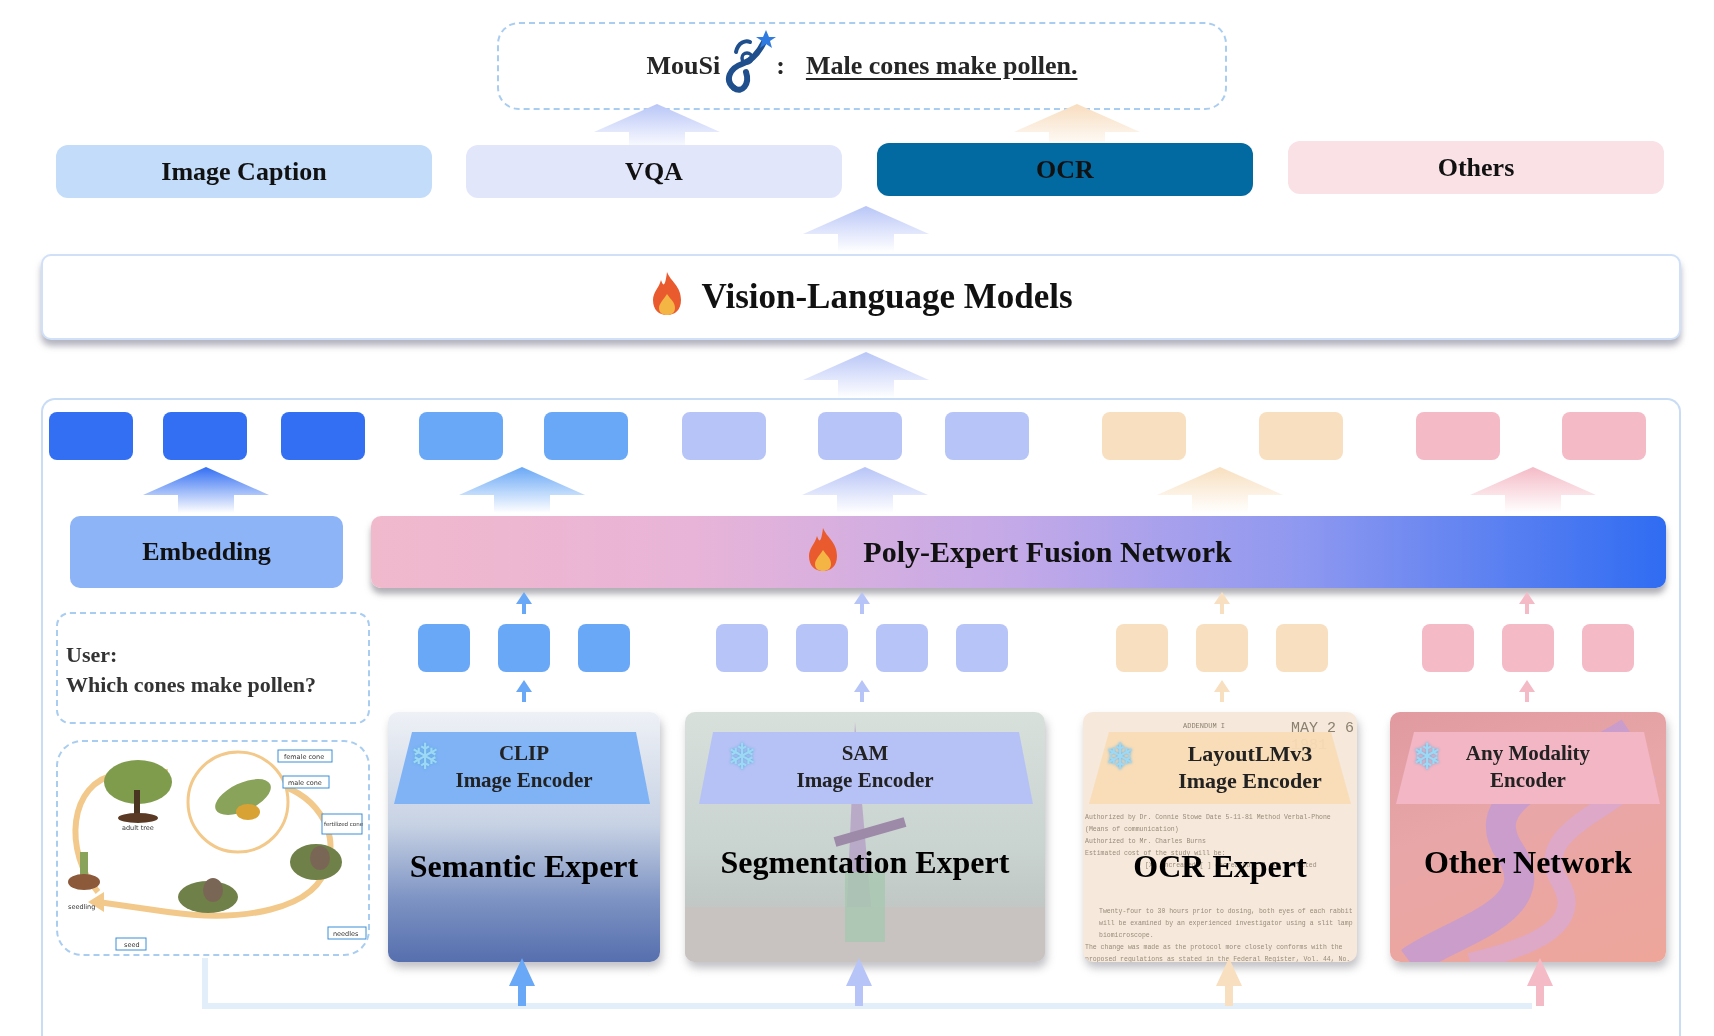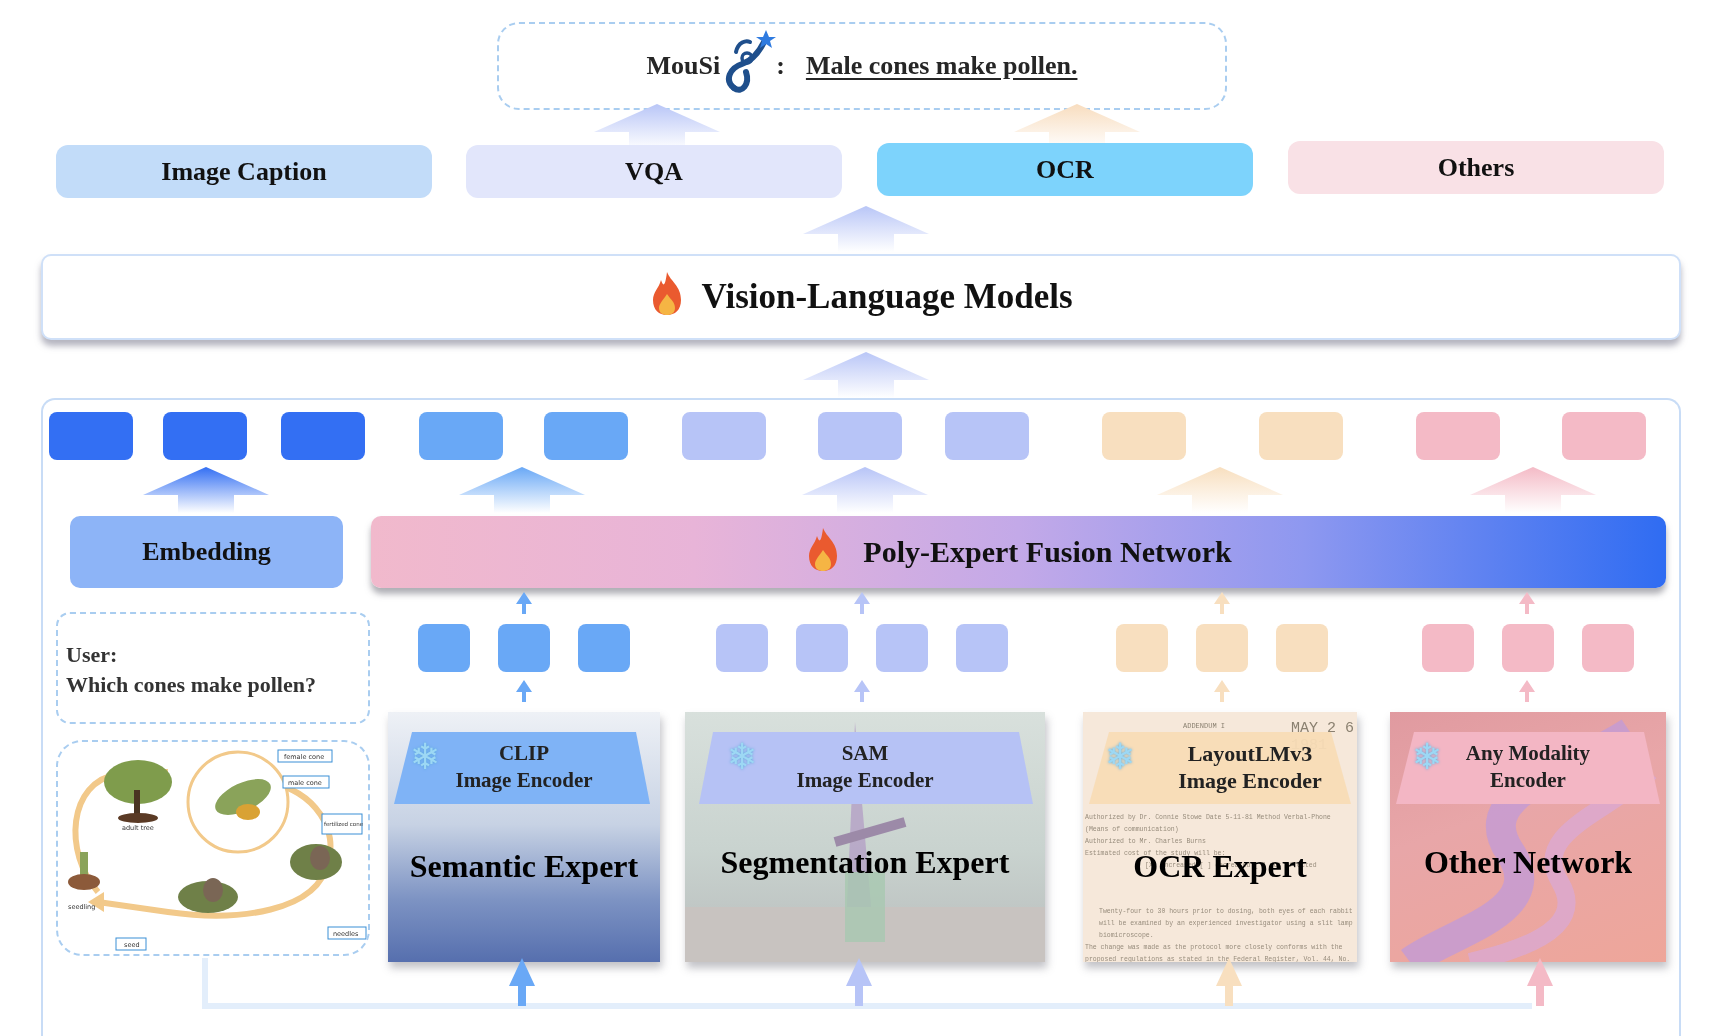--- a/index.html
+++ b/index.html
@@ -87,7 +87,7 @@
 <div class="abs task" style="left: 466px; width: 376px; background: rgb(226, 230, 251);" id="task1">
     <span>VQA</span>
   </div>
-<div class="abs task" style="left: 877px; width: 376px; top: 143px; background: #7dd3fc;" id="task2">
+<div class="abs task" style="left: 877px; width: 376px; top: 143px; background: #0369a1;" id="task2">
     <span>OCR</span>
   </div>
 <div class="abs task" style="left: 1288px; width: 376px; top: 141px; background: rgb(249, 225, 230);" id="task3">

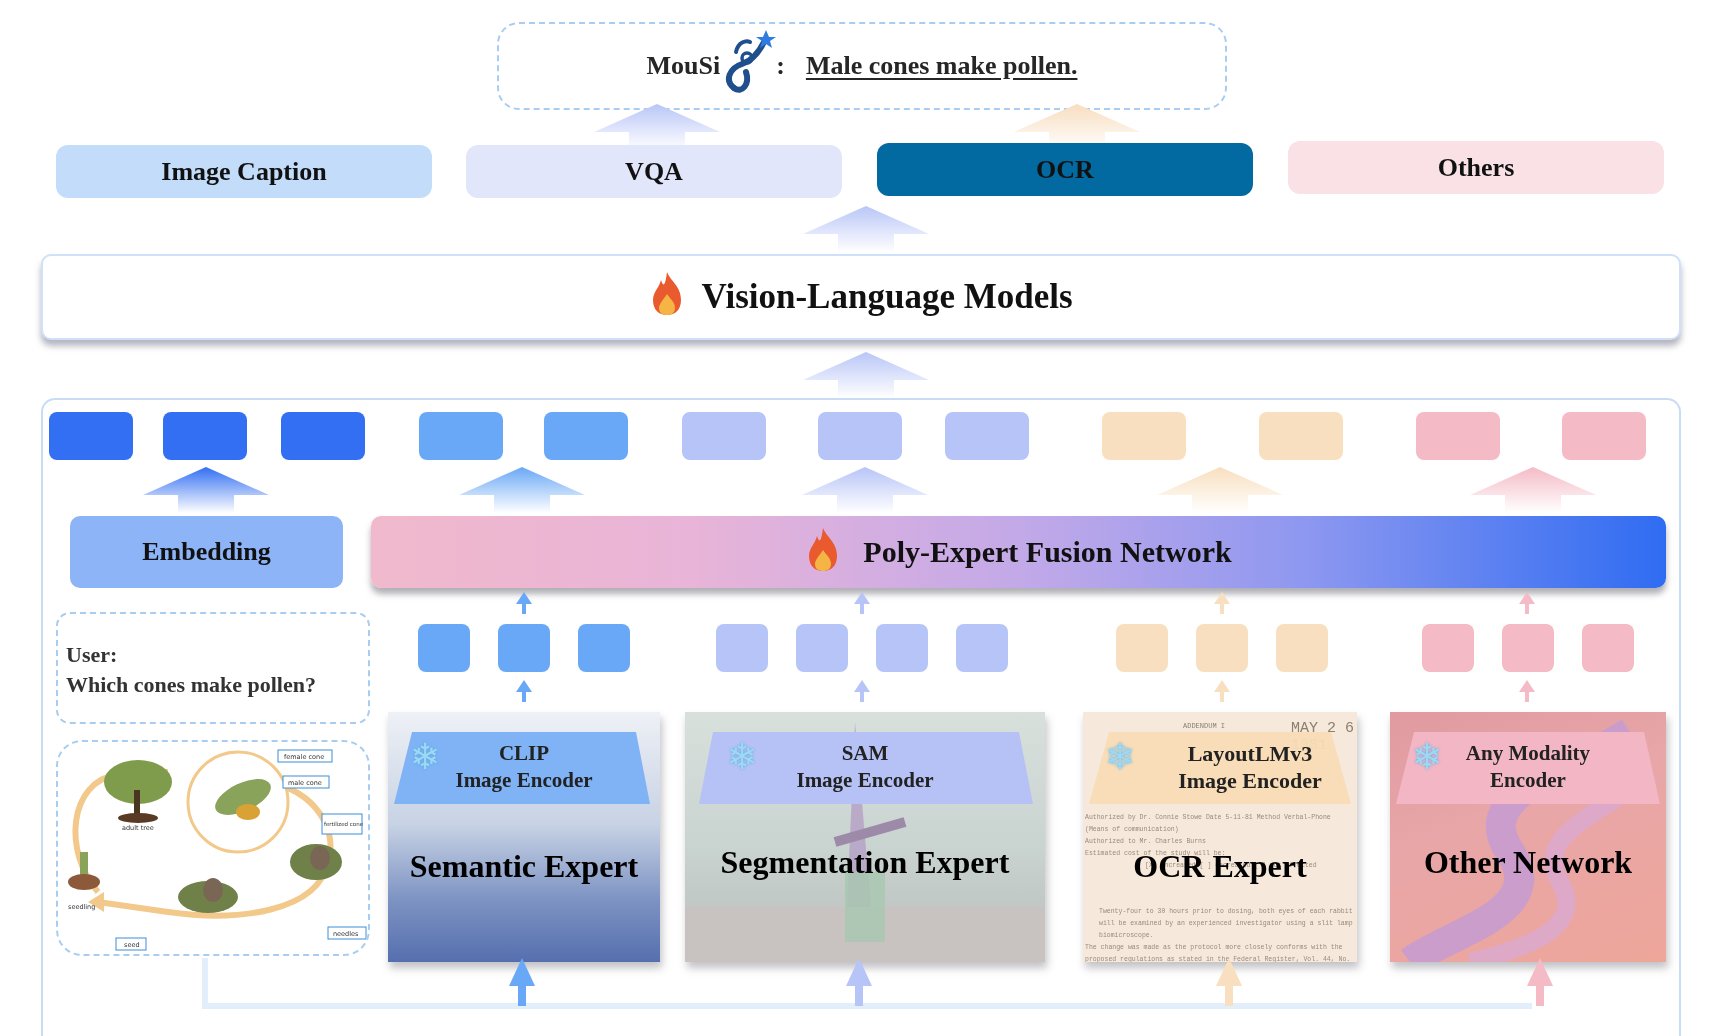--- a/index.html
+++ b/index.html
@@ -32,7 +32,7 @@
   #user-box{left:56px;top:612px;width:314px;height:112px;border:2px dashed #a9cdf0;border-radius:14px;box-sizing:border-box;padding:26px 0 0 8px;font-size:22px;font-weight:bold;color:#333;line-height:30px;}
   #cycle-box{left:56px;top:740px;width:314px;height:216px;border:2px dashed #a9cdf0;border-radius:26px;box-sizing:border-box;overflow:hidden;}
 
-  .expert{top:712px;height:250px;overflow:hidden;box-shadow:2px 6px 8px rgba(120,120,130,.45);}
+  .expert{top:712px;height:250px;overflow:hidden;box-shadow:2px 6px 8px rgba(120,120,130,.45);border-radius:10px;}
   .trap{position:absolute;left:0;top:20px;width:100%;height:72px;}
   .enc-label{position:absolute;top:28px;left:0;width:100%;text-align:center;font-size:21px;font-weight:bold;color:#222;line-height:27px;}
   .snow{position:absolute;top:24px;font-size:36px;color:#9dd8f4;text-shadow:0 0 3px #5aa9dc;}

